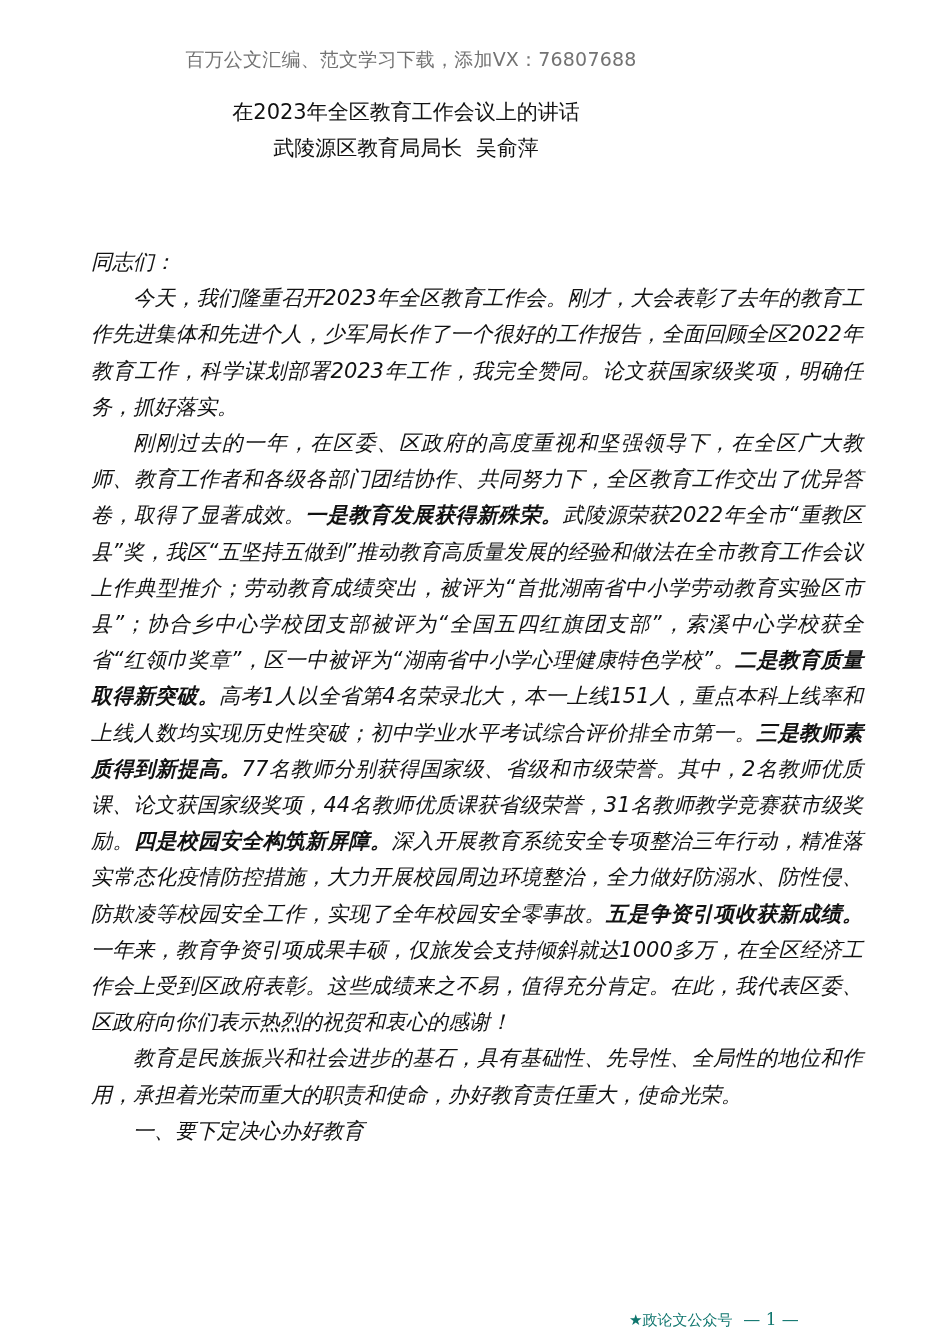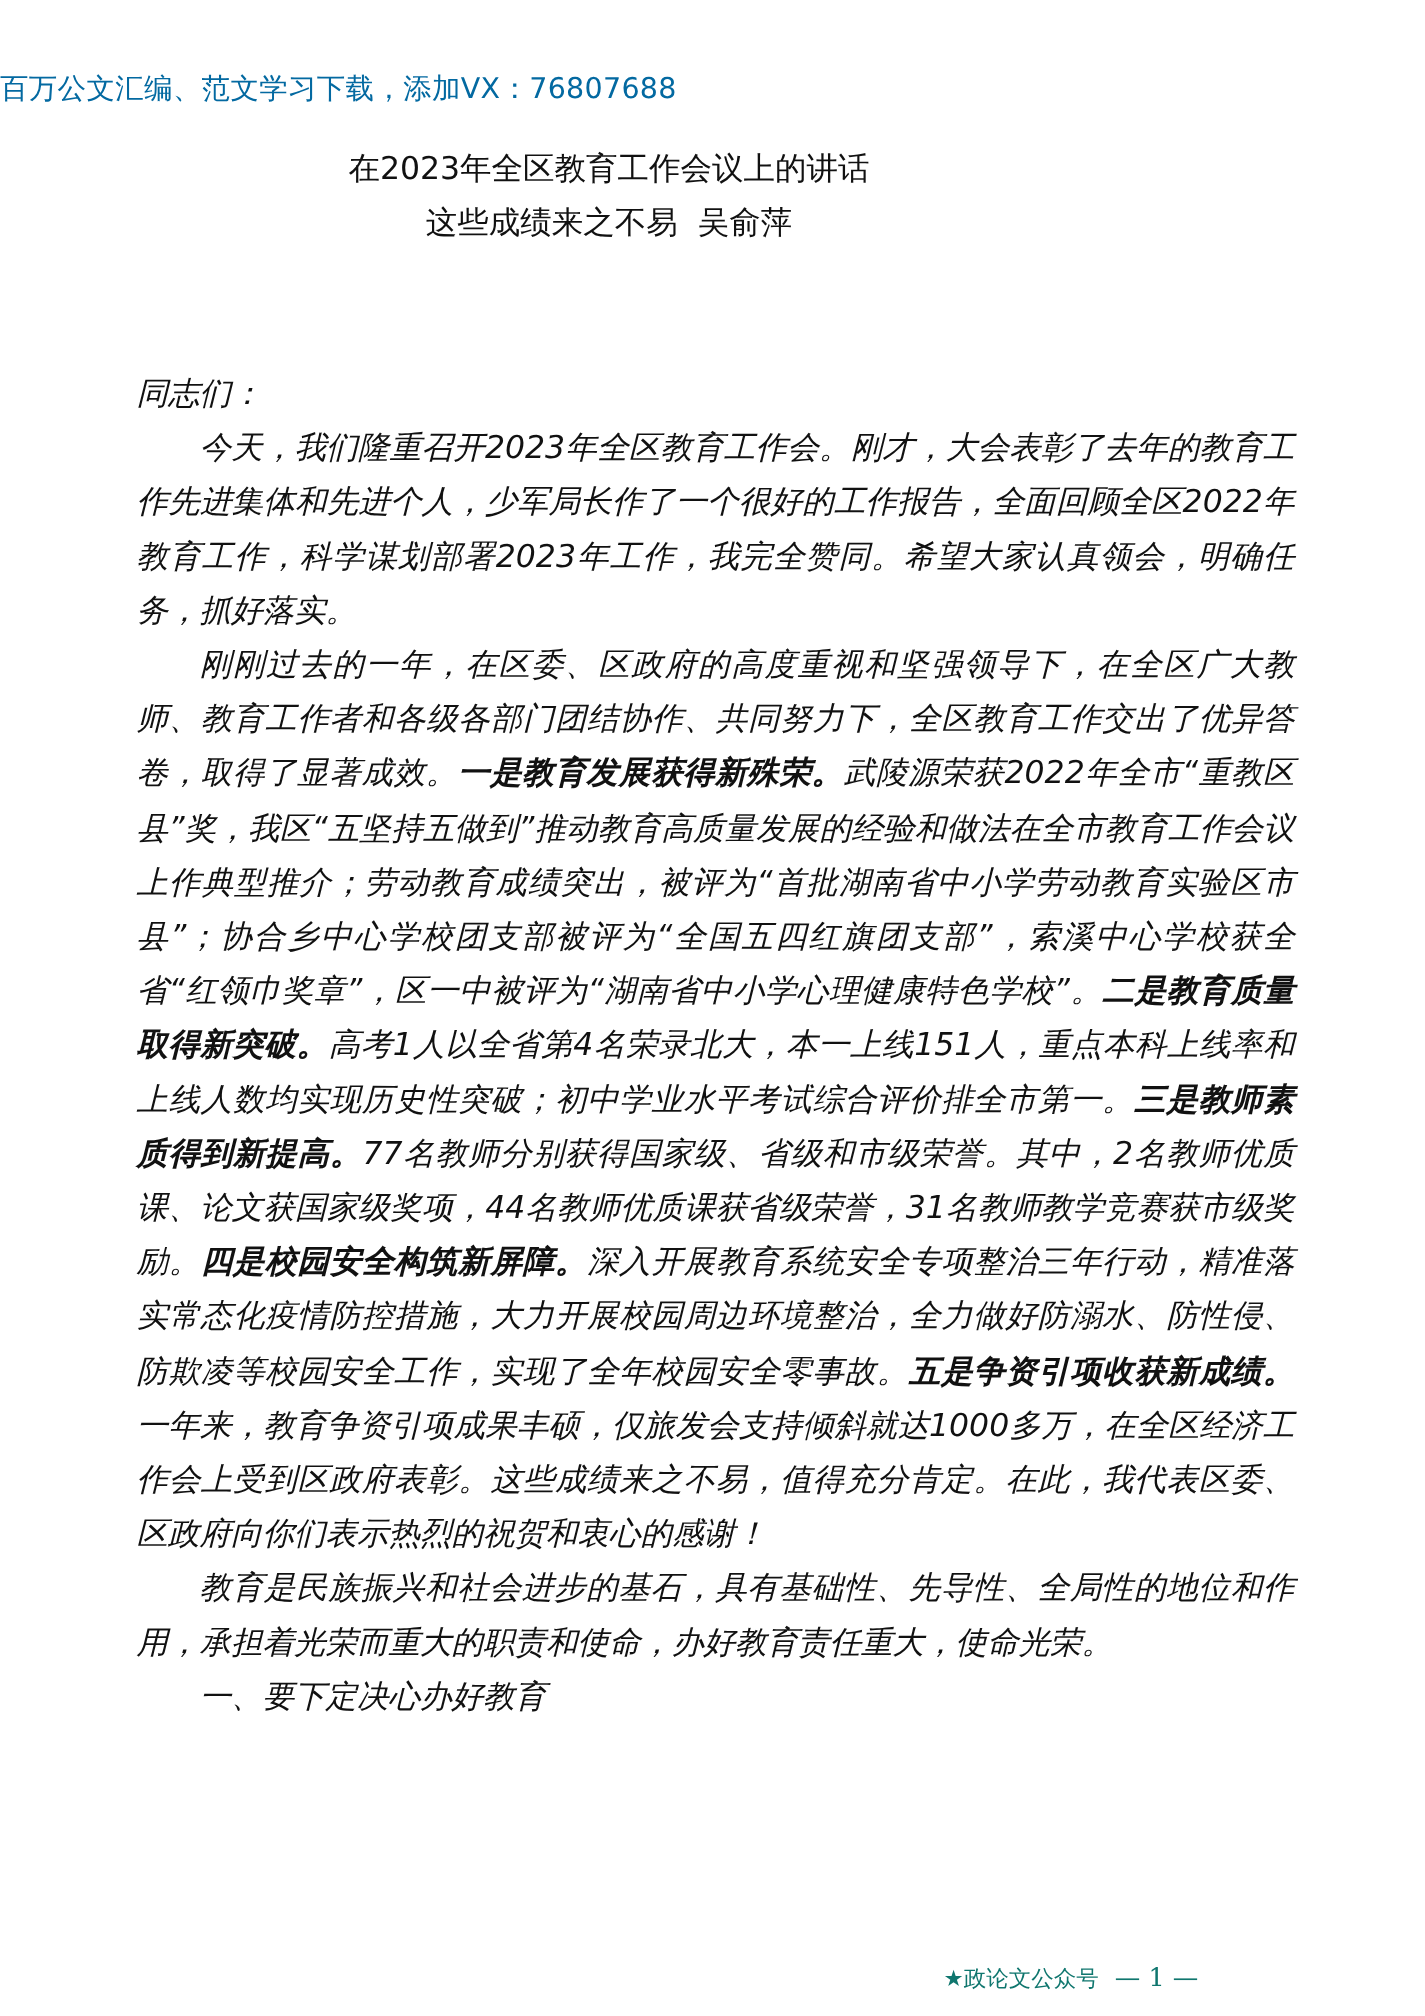--- a/index.html
+++ b/index.html
@@ -10,7 +10,7 @@
     }
     .banner {
       position: absolute; top: 44px; left: 0; width: 822px;
-      font-size: 19px; color: #0369a1; letter-spacing: 0.2px;
+      text-align: center; font-size: 19px; color: #737373; letter-spacing: 0.2px;
       line-height: 30px;
     }
     .title-block {

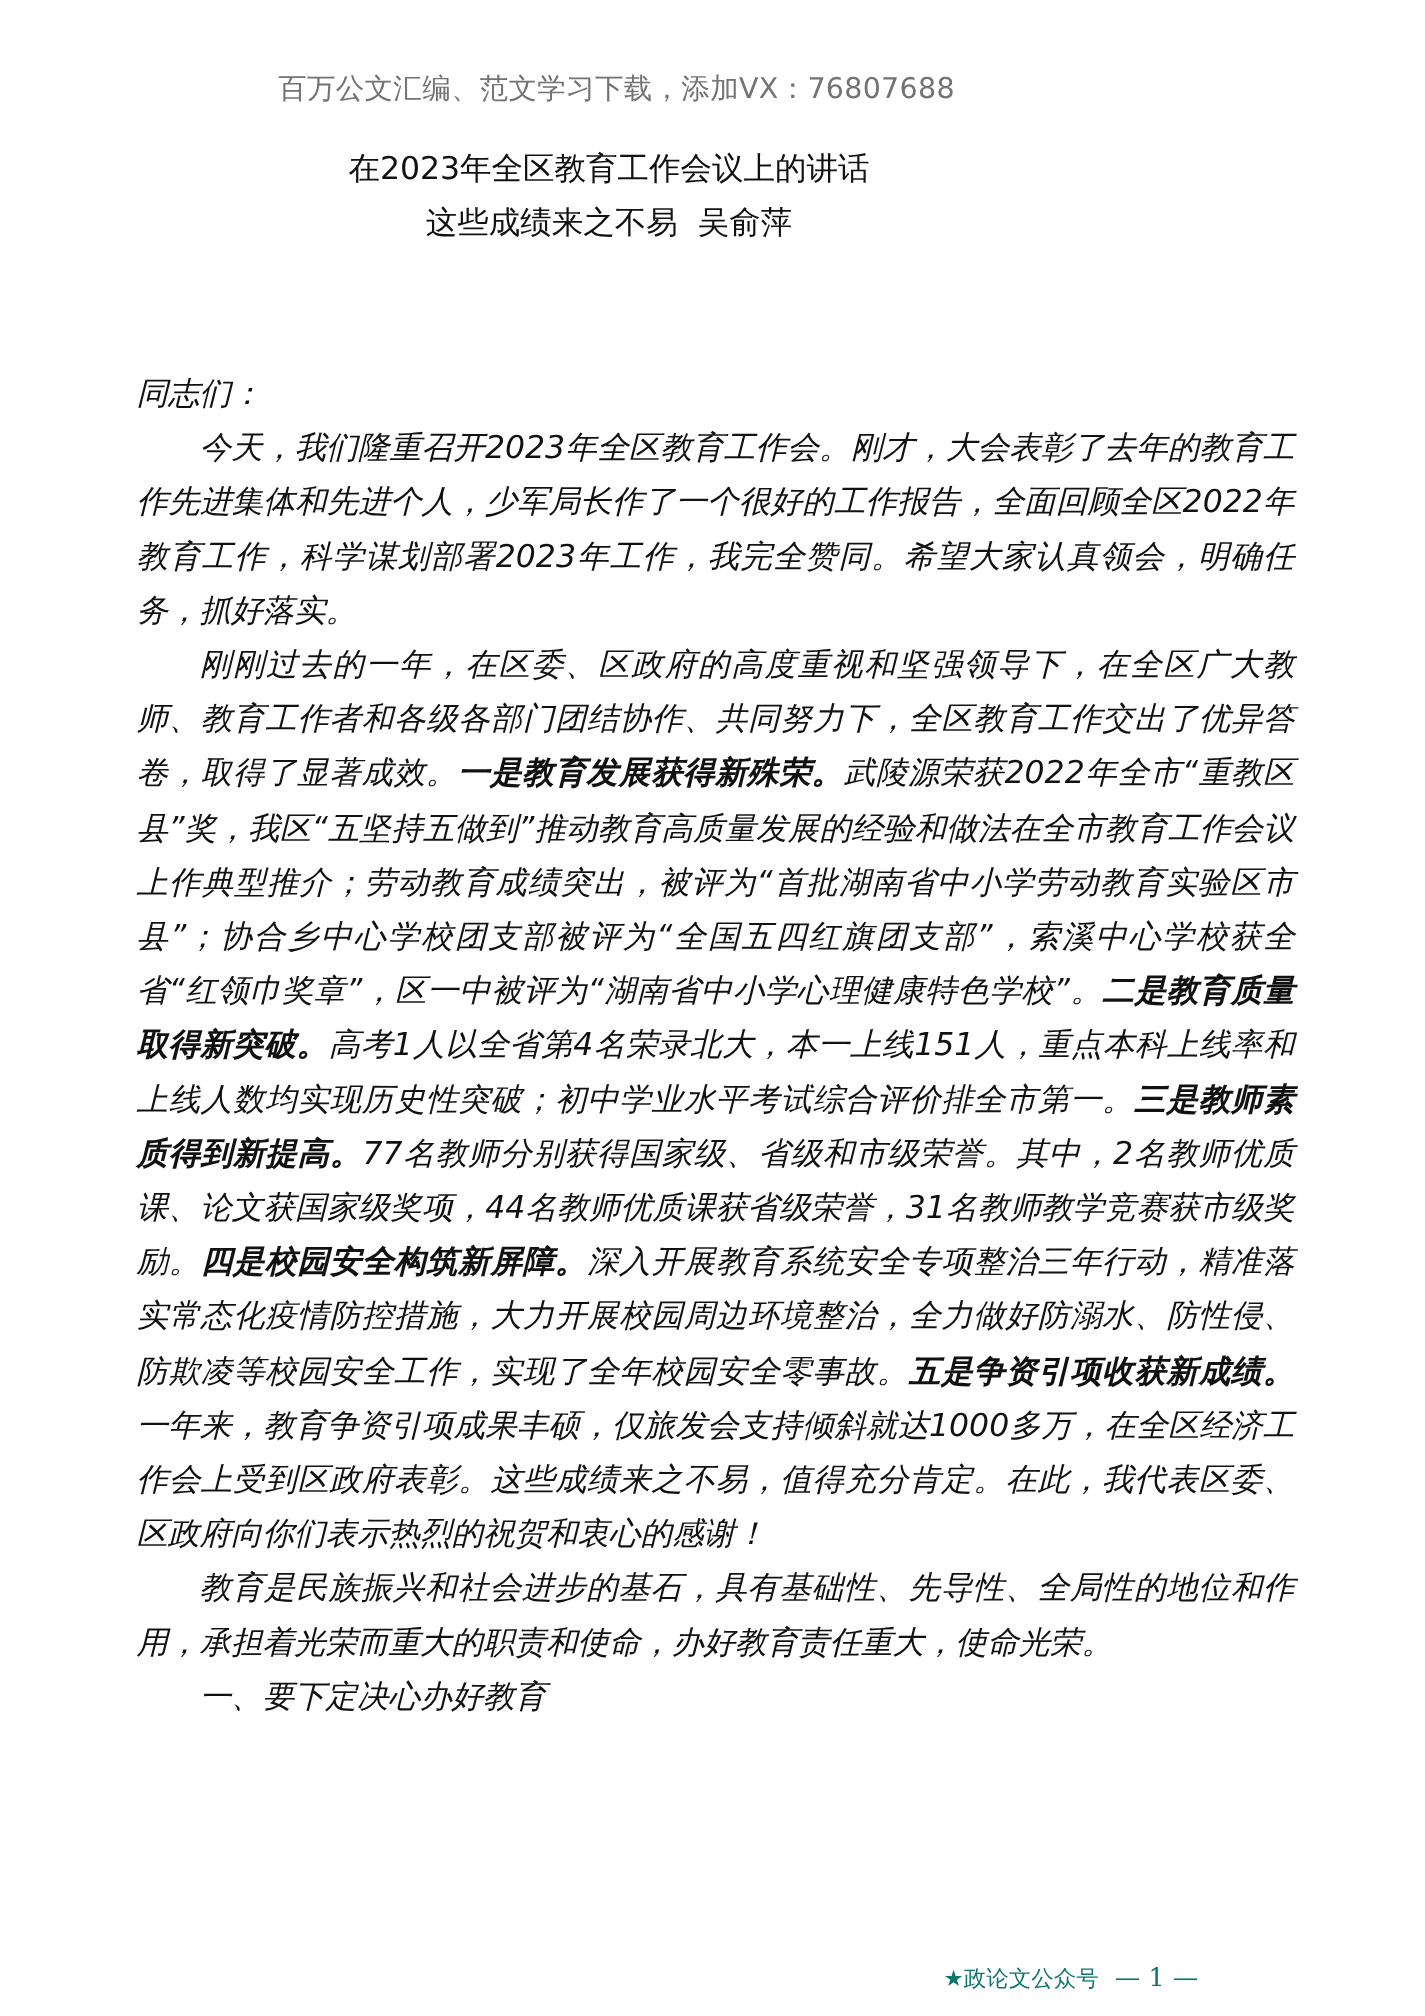--- a/index.html
+++ b/index.html
@@ -42,7 +42,7 @@
 
 <div class="title-block">
   <div>在2023年全区教育工作会议上的讲话</div>
-  <div style="white-space:pre;">这些成绩来之不易  吴俞萍</div>
+  <div style="white-space:pre;">武陵源区教育局局长  吴俞萍</div>
 </div>
 
 <div class="body-text">

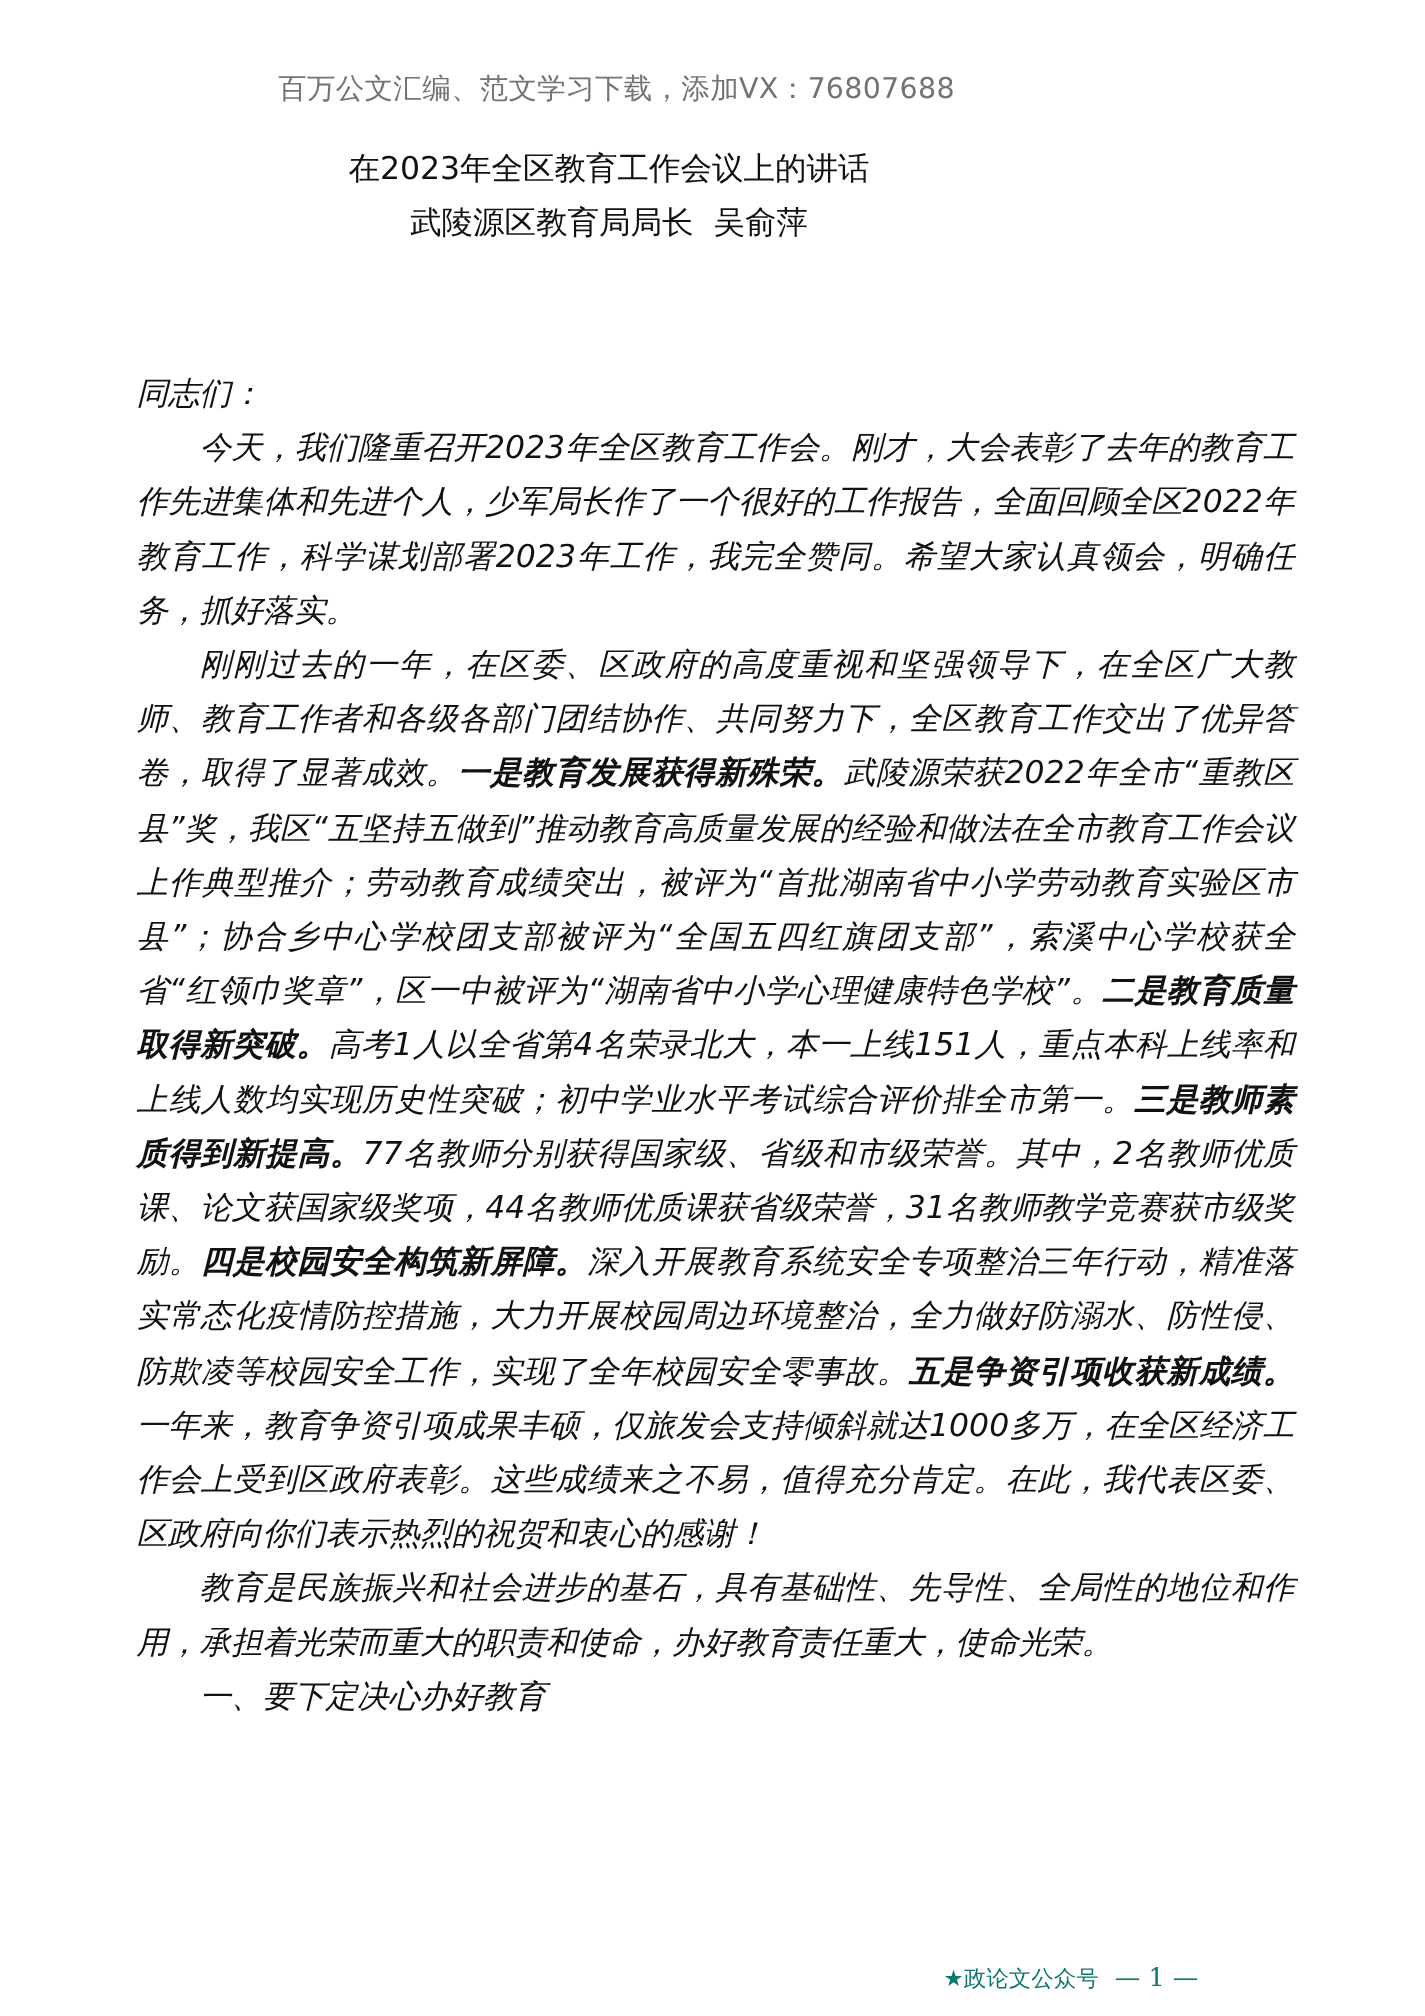--- a/index.html
+++ b/index.html
@@ -47,7 +47,7 @@
 
 <div class="body-text">
   <p>同志们：</p>
-  <p class="indent">今天，我们隆重召开2023年全区教育工作会。刚才，大会表彰了去年的教育工作先进集体和先进个人，少军局长作了一个很好的工作报告，全面回顾全区2022年教育工作，科学谋划部署2023年工作，我完全赞同。希望大家认真领会，明确任务，抓好落实。</p>
+  <p class="indent">今天，我们隆重召开2023年全区教育工作会。刚才，大会表彰了去年的教育工作先进集体和先进个人，少军局长作了一个很好的工作报告，全面回顾全区2022年教育工作，科学谋划部署2023年工作，我完全赞同。论文获国家级奖项，明确任务，抓好落实。</p>
   <p class="indent"><span>刚刚过去的一年，在区委、区政府的高度重视和坚强领导下，在全区广大教师、教育工作者和各级各部门团结协作、共同努力下，全区教育工作交出了优异答卷，取得了显著成效。</span><b>一是教育发展获得新殊荣。</b><span>武陵源荣获2022年全市“重教区县”奖，我区“五坚持五做到”推动教育高质量发展的经验和做法在全市教育工作会议上作典型推介；劳动教育成绩突出，被评为“首批湖南省中小学劳动教育实验区市县”；协合乡中心学校团支部被评为“全国五四红旗团支部”，索溪中心学校获全省“红领巾奖章”，区一中被评为“湖南省中小学心理健康特色学校”。</span><b>二是教育质量取得新突破。</b><span>高考1人以全省第4名荣录北大，本一上线151人，重点本科上线率和上线人数均实现历史性突破；初中学业水平考试综合评价排全市第一。</span><b>三是教师素质得到新提高。</b><span>77名教师分别获得国家级、省级和市级荣誉。其中，2名教师优质课、论文获国家级奖项，44名教师优质课获省级荣誉，31名教师教学竞赛获市级奖励。</span><b>四是校园安全构筑新屏障。</b><span>深入开展教育系统安全专项整治三年行动，精准落实常态化疫情防控措施，大力开展校园周边环境整治，全力做好防溺水、防性侵、防欺凌等校园安全工作，实现了全年校园安全零事故。</span><b>五是争资引项收获新成绩。</b><span>一年来，教育争资引项成果丰硕，仅旅发会支持倾斜就达1000多万，在全区经济工作会上受到区政府表彰。这些成绩来之不易，值得充分肯定。在此，我代表区委、区政府向你们表示热烈的祝贺和衷心的感谢！</span></p>
   <p class="indent">教育是民族振兴和社会进步的基石，具有基础性、先导性、全局性的地位和作用，承担着光荣而重大的职责和使命，办好教育责任重大，使命光荣。</p>
   <p class="indent">一、要下定决心办好教育</p>

